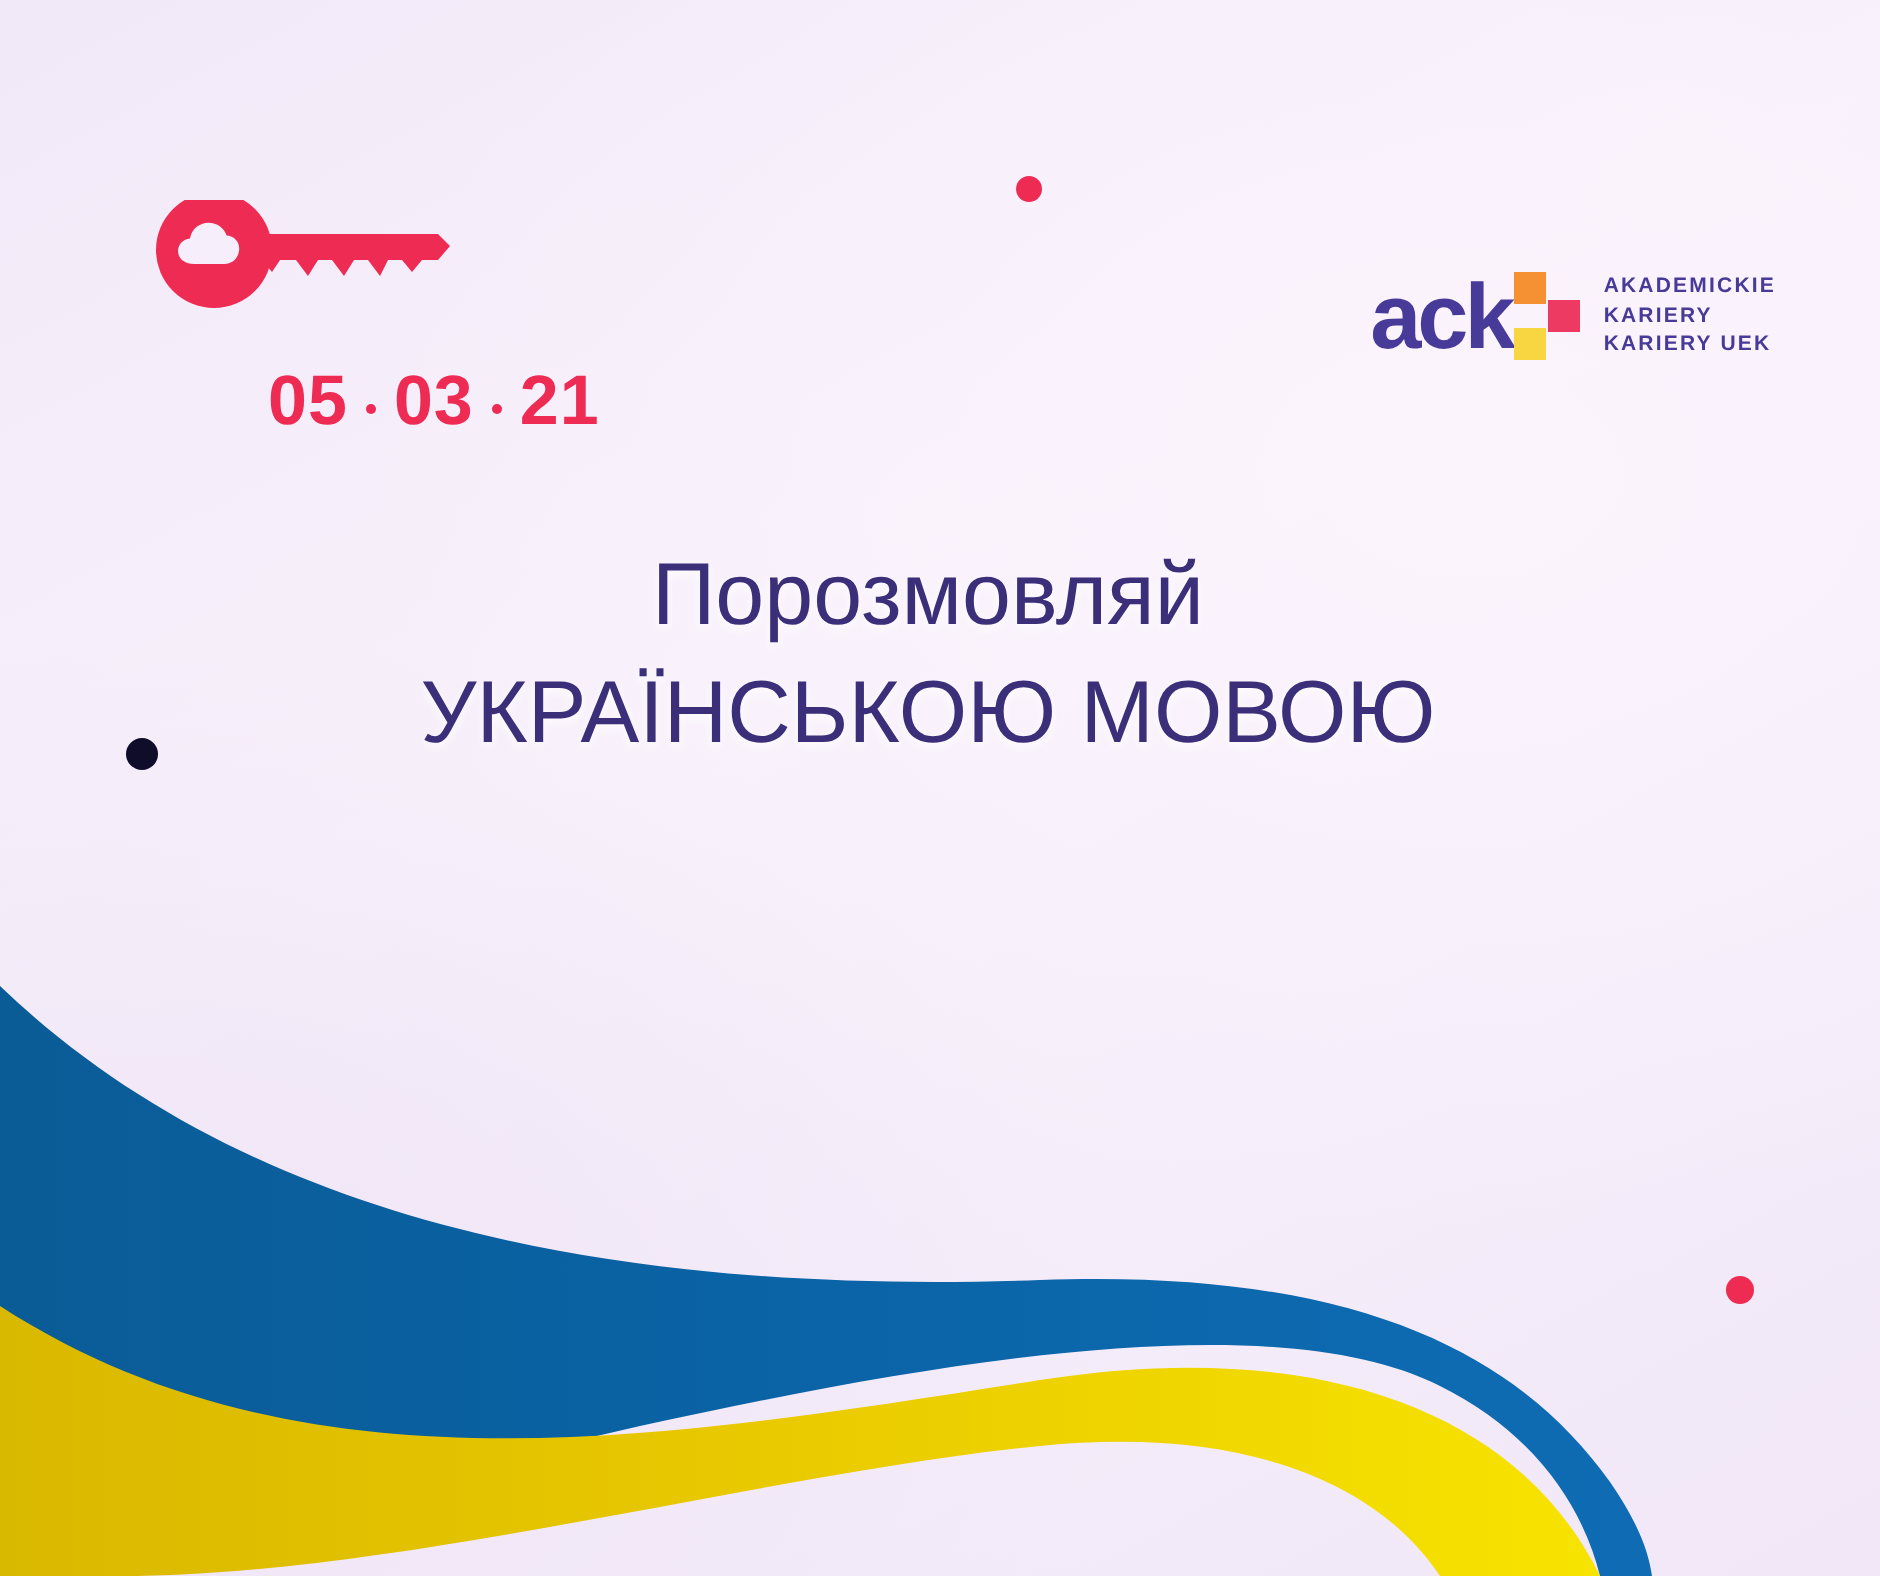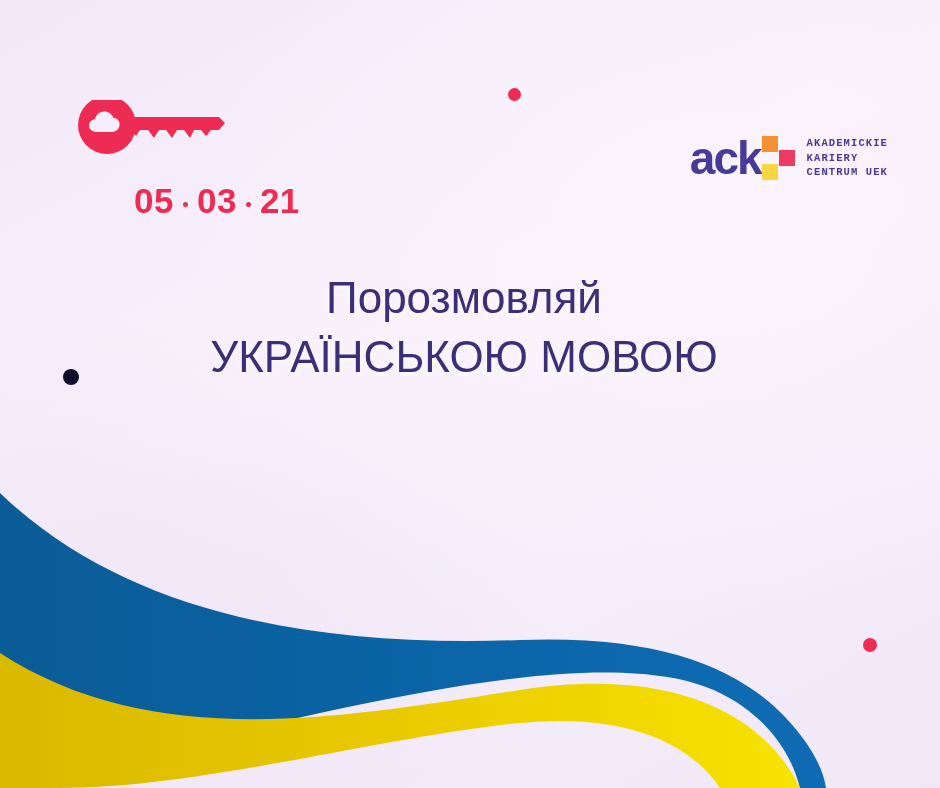--- a/index.html
+++ b/index.html
@@ -112,7 +112,7 @@
     font-weight: bold;
     color: #473a98;
     letter-spacing: 1.1px;
-    font-family: Liberation Mono, monospace;
+    font-family: Liberation Sans, sans-serif;
   }
 
   

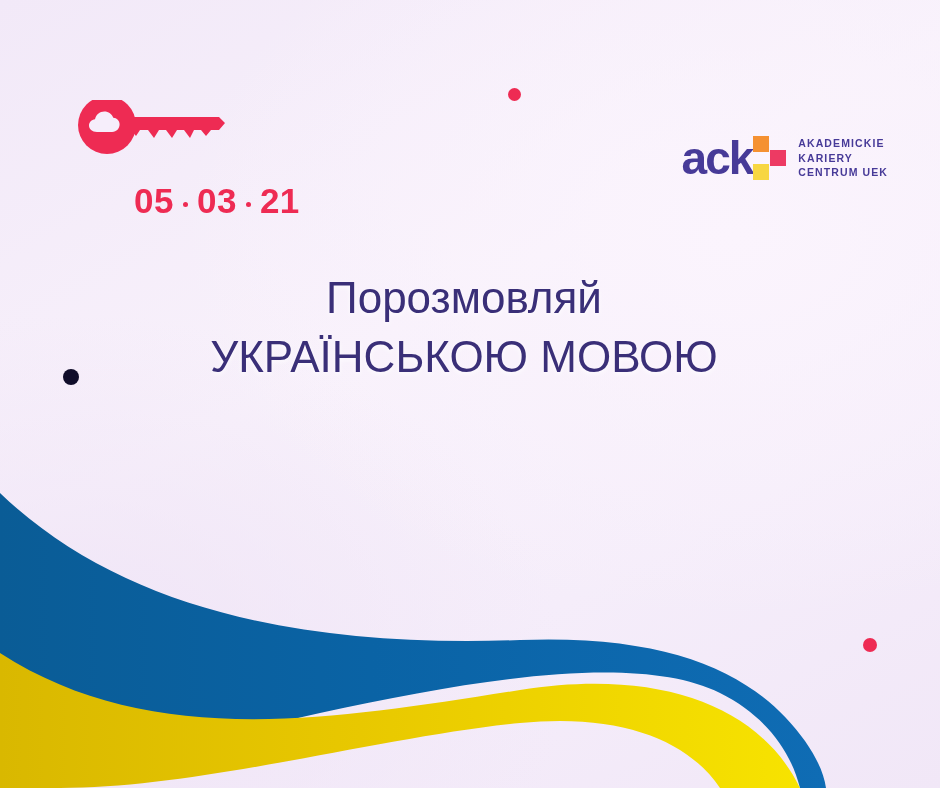--- a/index.html
+++ b/index.html
@@ -204,7 +204,7 @@
     <span class="logo-text">
       <span>AKADEMICKIE</span><br>
       <span>KARIERY</span><br>
-      <span>CENTRUM UEK</span>
+      <span>KARIERY UEK</span>
     </span>
   </div>
 

